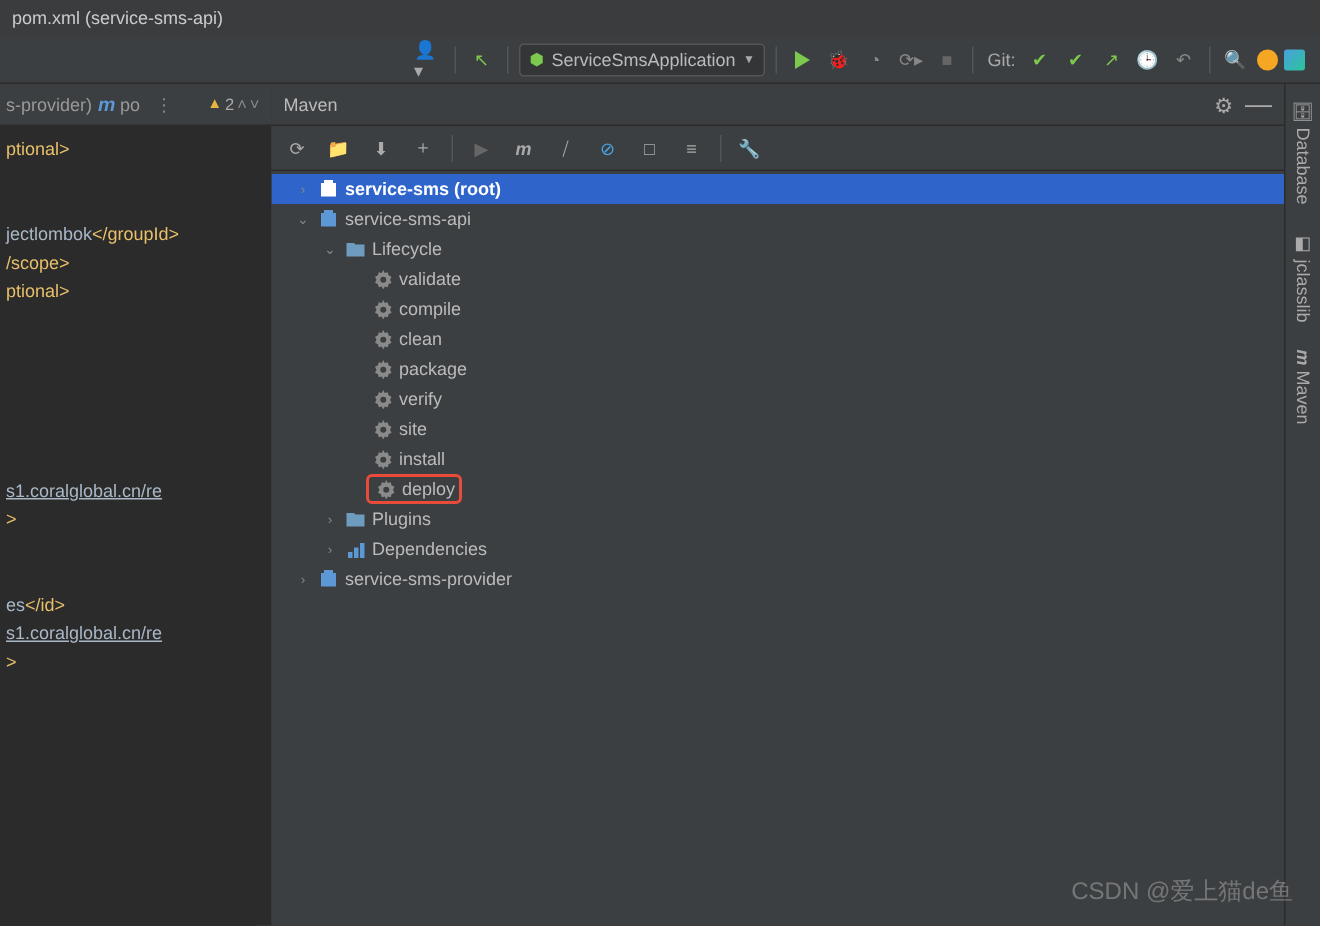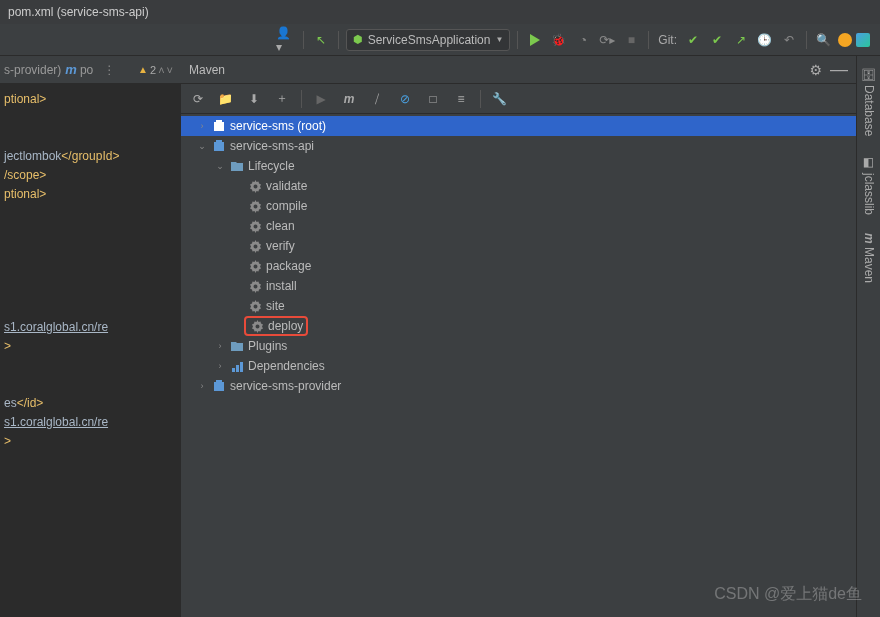--- a/index.html
+++ b/index.html
@@ -174,7 +174,7 @@
               <path d="M2 3h10v9H2z M4 1h6v2H4z" fill="#5c98d6"></path>
             </svg>
           </span>
-          <span style="font-weight:normal;">service-sms (root)</span>
+          <span style="font-weight:bold;">service-sms (root)</span>
         </div>
         <div class="tree-row">
           <span class="indent" style="width:8px"></span>

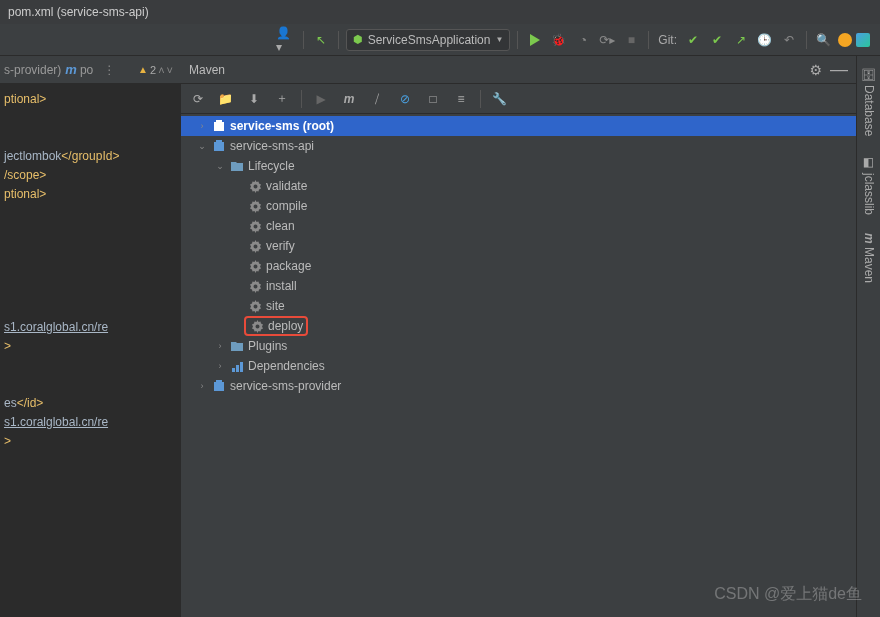--- a/index.html
+++ b/index.html
@@ -234,17 +234,17 @@
               <path d="M6.5 0l1 2 2-.5.5 2 2 1-1 2 1 2-2 1-.5 2-2-.5-1 2-1-2-2 .5-.5-2-2-1 1-2-1-2 2-1 .5-2 2 .5z M6.5 4.5a2 2 0 100 4 2 2 0 000-4z" fill="#8a8a8a"></path>
             </svg>
           </span>
+          <span style="">package</span>
+        </div>
+        <div class="tree-row">
+          <span class="indent" style="width:44px"></span>
+          <span class="expander"></span>
+          <span class="node-icon gear-gray">
+            <svg width="13" height="13">
+              <path d="M6.5 0l1 2 2-.5.5 2 2 1-1 2 1 2-2 1-.5 2-2-.5-1 2-1-2-2 .5-.5-2-2-1 1-2-1-2 2-1 .5-2 2 .5z M6.5 4.5a2 2 0 100 4 2 2 0 000-4z" fill="#8a8a8a"></path>
+            </svg>
+          </span>
           <span style="">verify</span>
-        </div>
-        <div class="tree-row">
-          <span class="indent" style="width:44px"></span>
-          <span class="expander"></span>
-          <span class="node-icon gear-gray">
-            <svg width="13" height="13">
-              <path d="M6.5 0l1 2 2-.5.5 2 2 1-1 2 1 2-2 1-.5 2-2-.5-1 2-1-2-2 .5-.5-2-2-1 1-2-1-2 2-1 .5-2 2 .5z M6.5 4.5a2 2 0 100 4 2 2 0 000-4z" fill="#8a8a8a"></path>
-            </svg>
-          </span>
-          <span style="">package</span>
         </div>
         <div class="tree-row">
           <span class="indent" style="width:44px"></span>

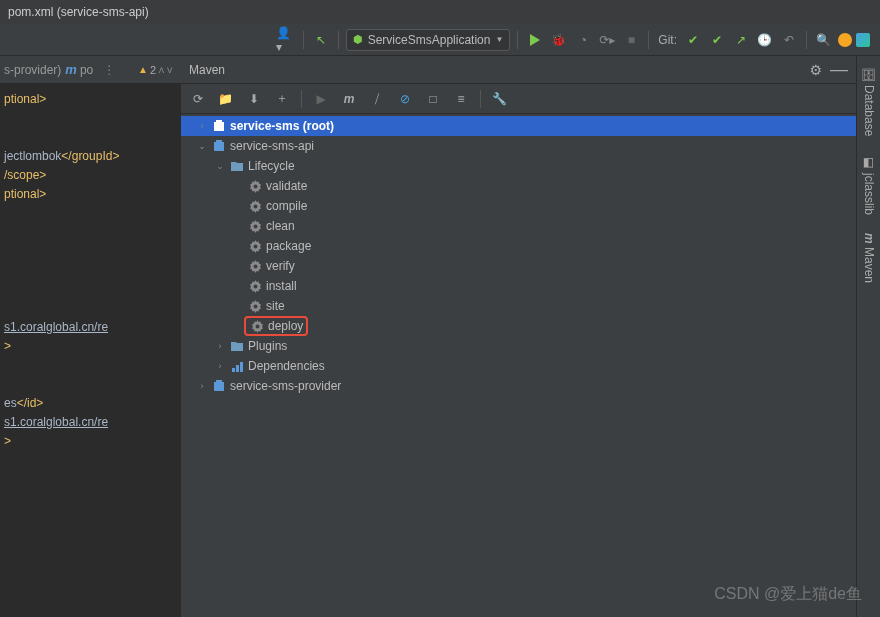--- a/index.html
+++ b/index.html
@@ -254,17 +254,17 @@
               <path d="M6.5 0l1 2 2-.5.5 2 2 1-1 2 1 2-2 1-.5 2-2-.5-1 2-1-2-2 .5-.5-2-2-1 1-2-1-2 2-1 .5-2 2 .5z M6.5 4.5a2 2 0 100 4 2 2 0 000-4z" fill="#8a8a8a"></path>
             </svg>
           </span>
+          <span style="">site</span>
+        </div>
+        <div class="tree-row">
+          <span class="indent" style="width:44px"></span>
+          <span class="expander"></span>
+          <span class="node-icon gear-gray">
+            <svg width="13" height="13">
+              <path d="M6.5 0l1 2 2-.5.5 2 2 1-1 2 1 2-2 1-.5 2-2-.5-1 2-1-2-2 .5-.5-2-2-1 1-2-1-2 2-1 .5-2 2 .5z M6.5 4.5a2 2 0 100 4 2 2 0 000-4z" fill="#8a8a8a"></path>
+            </svg>
+          </span>
           <span style="">install</span>
-        </div>
-        <div class="tree-row">
-          <span class="indent" style="width:44px"></span>
-          <span class="expander"></span>
-          <span class="node-icon gear-gray">
-            <svg width="13" height="13">
-              <path d="M6.5 0l1 2 2-.5.5 2 2 1-1 2 1 2-2 1-.5 2-2-.5-1 2-1-2-2 .5-.5-2-2-1 1-2-1-2 2-1 .5-2 2 .5z M6.5 4.5a2 2 0 100 4 2 2 0 000-4z" fill="#8a8a8a"></path>
-            </svg>
-          </span>
-          <span style="">site</span>
         </div>
         <div class="tree-row">
           <span class="indent" style="width:44px"></span>

